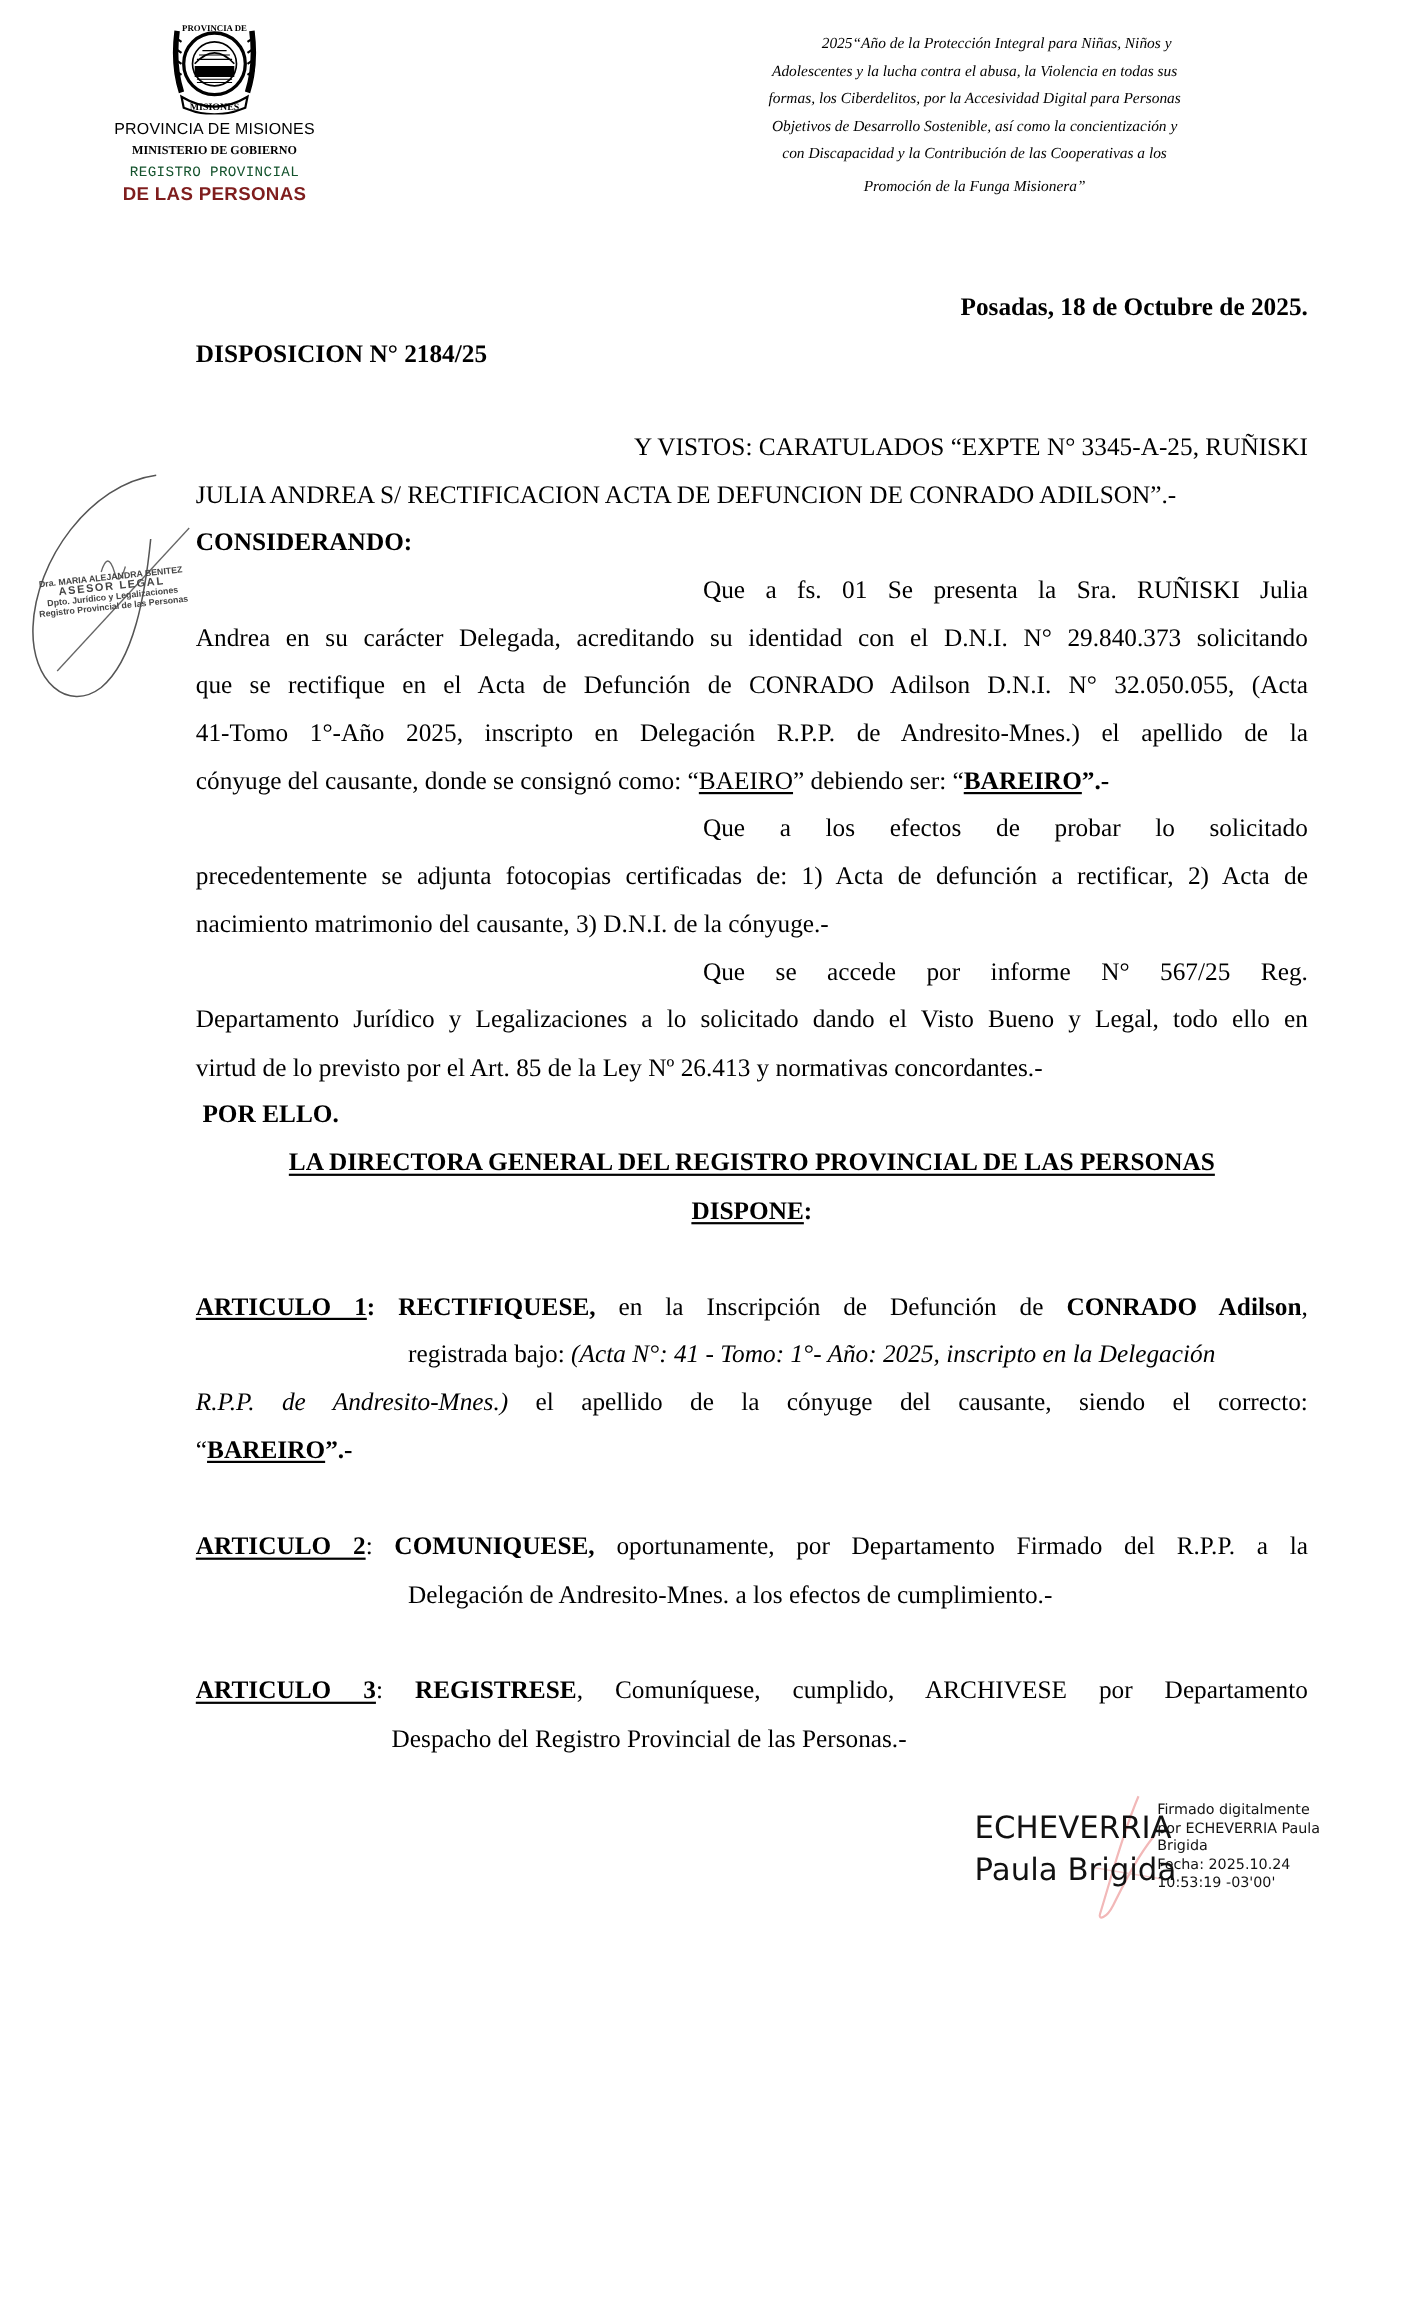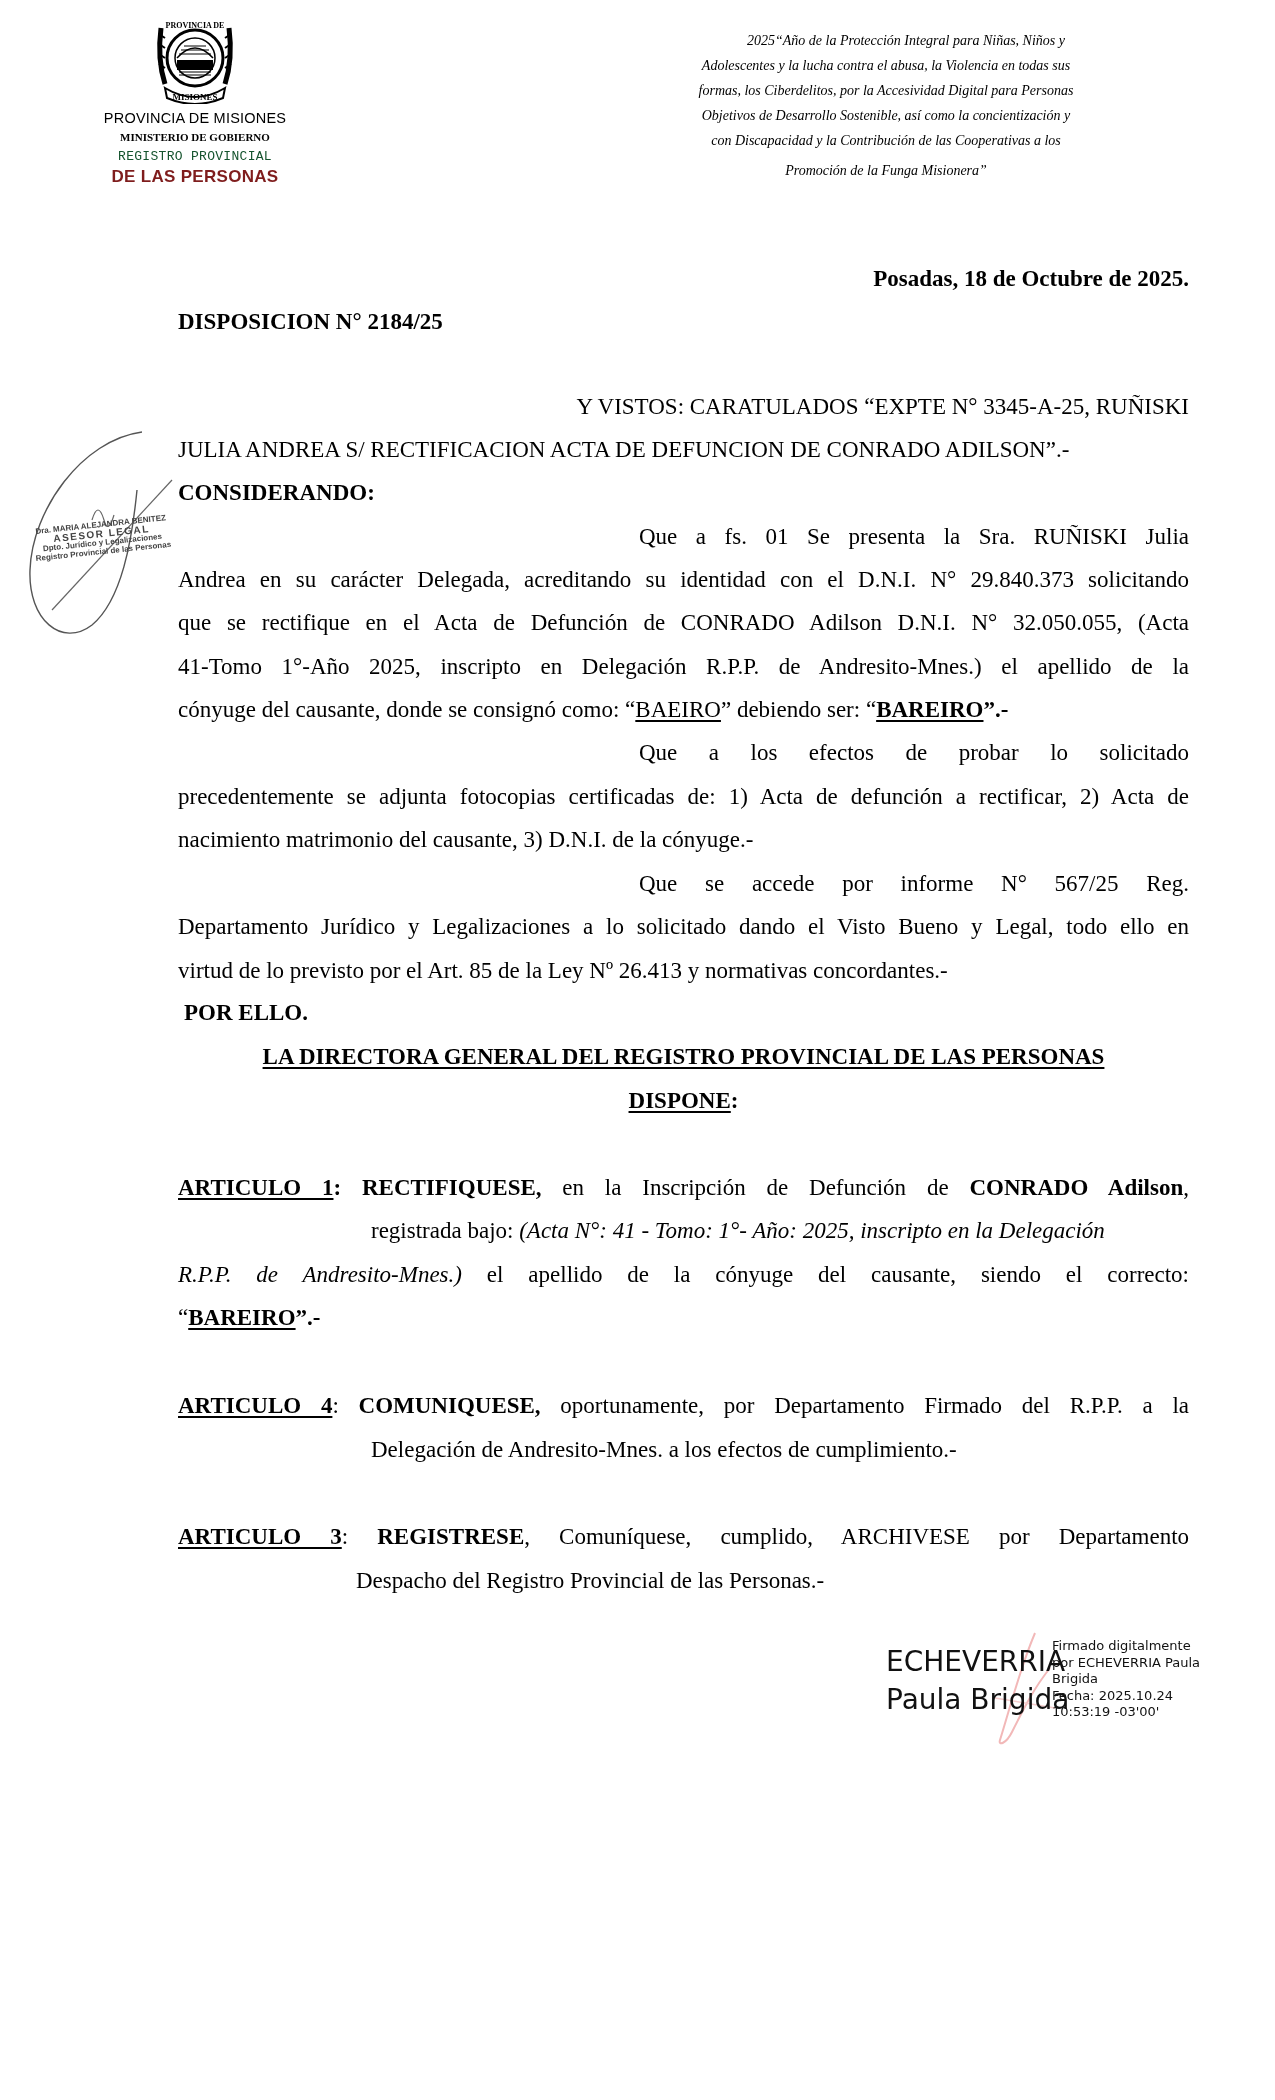--- a/index.html
+++ b/index.html
@@ -111,7 +111,7 @@
 </div>
 
 <div class="abs t just" style="left:178px; top:1384px; width:1011px;">
-  <span class="b u">ARTICULO 4</span><span>: </span><span class="b">COMUNIQUESE,</span><span> oportunamente, por Departamento Firmado del R.P.P. a la</span>
+  <span class="b u">ARTICULO 2</span><span>: </span><span class="b">COMUNIQUESE,</span><span> oportunamente, por Departamento Firmado del R.P.P. a la</span>
 </div>
 <div class="abs t" style="left:371px; top:1428px;">Delegación de Andresito-Mnes. a los efectos de cumplimiento.-</div>
 

